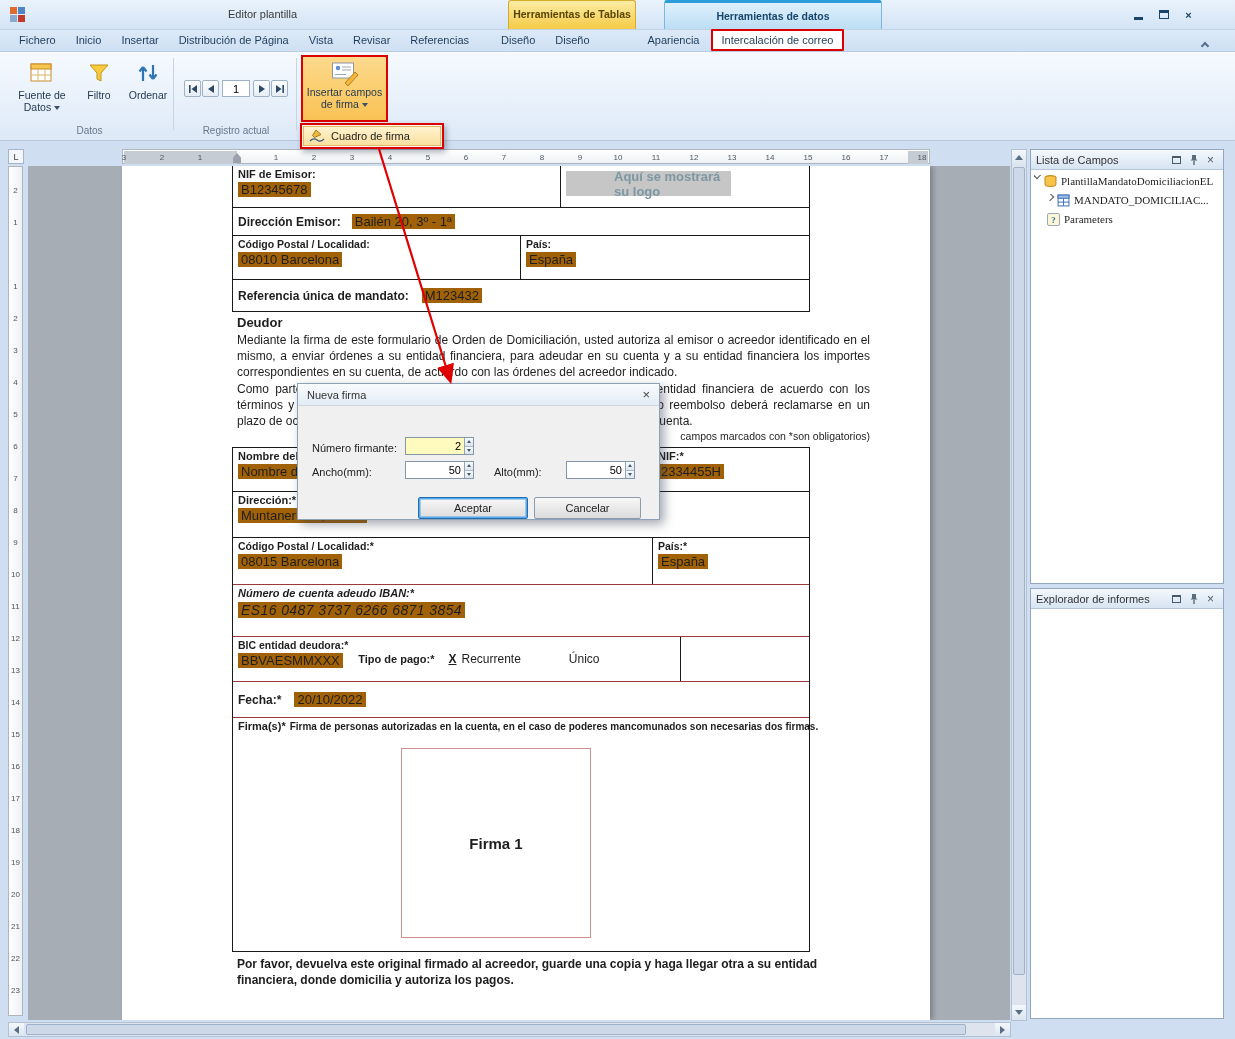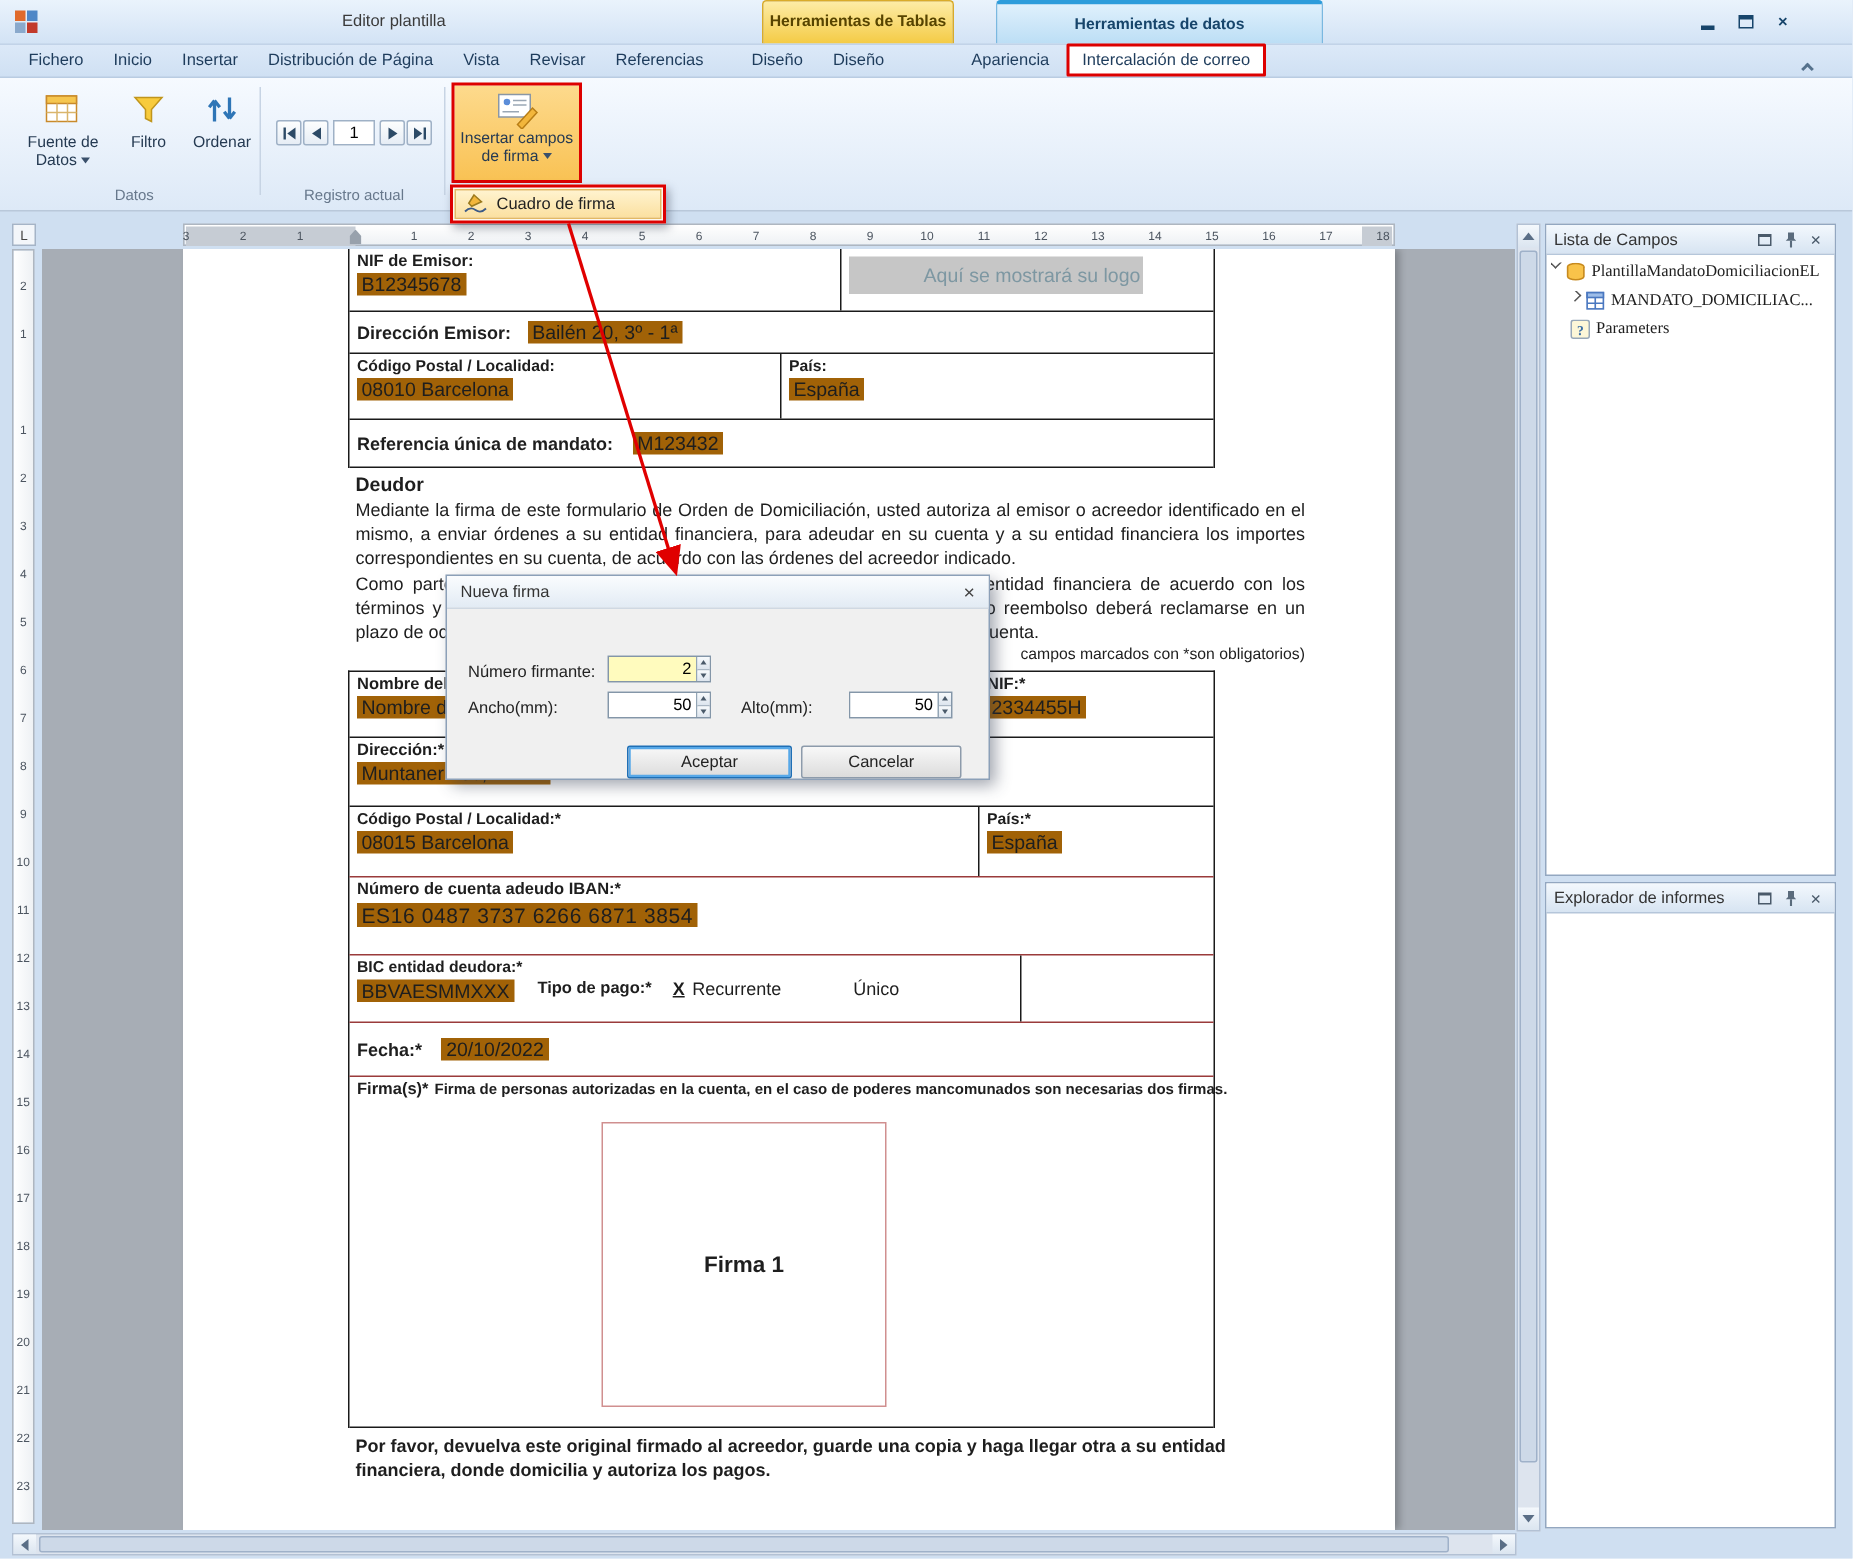--- a/index.html
+++ b/index.html
@@ -84,7 +84,7 @@
   .emisor{top:0;}
   .e-r1{height:42px;}
   .e-r1 .cleft{width:328px;}
-  .logo-ph{margin:3px 0 0 0;width:196px;height:25px;background:#c6c6c6;color:#7d97a2;font-weight:normal;font-size:13px;display:flex;align-items:center;justify-content:center;padding-left:48px;}
+  .logo-ph{margin:3px 0 0 0;width:165px;height:25px;background:#c6c6c6;color:#7d97a2;font-weight:bold;font-size:13px;display:flex;align-items:center;justify-content:center;padding-left:48px;}
   .e-r2{height:28px;align-items:center;}
   .e-r3{height:44px;}
   .e-r3 .cleft{width:288px;}

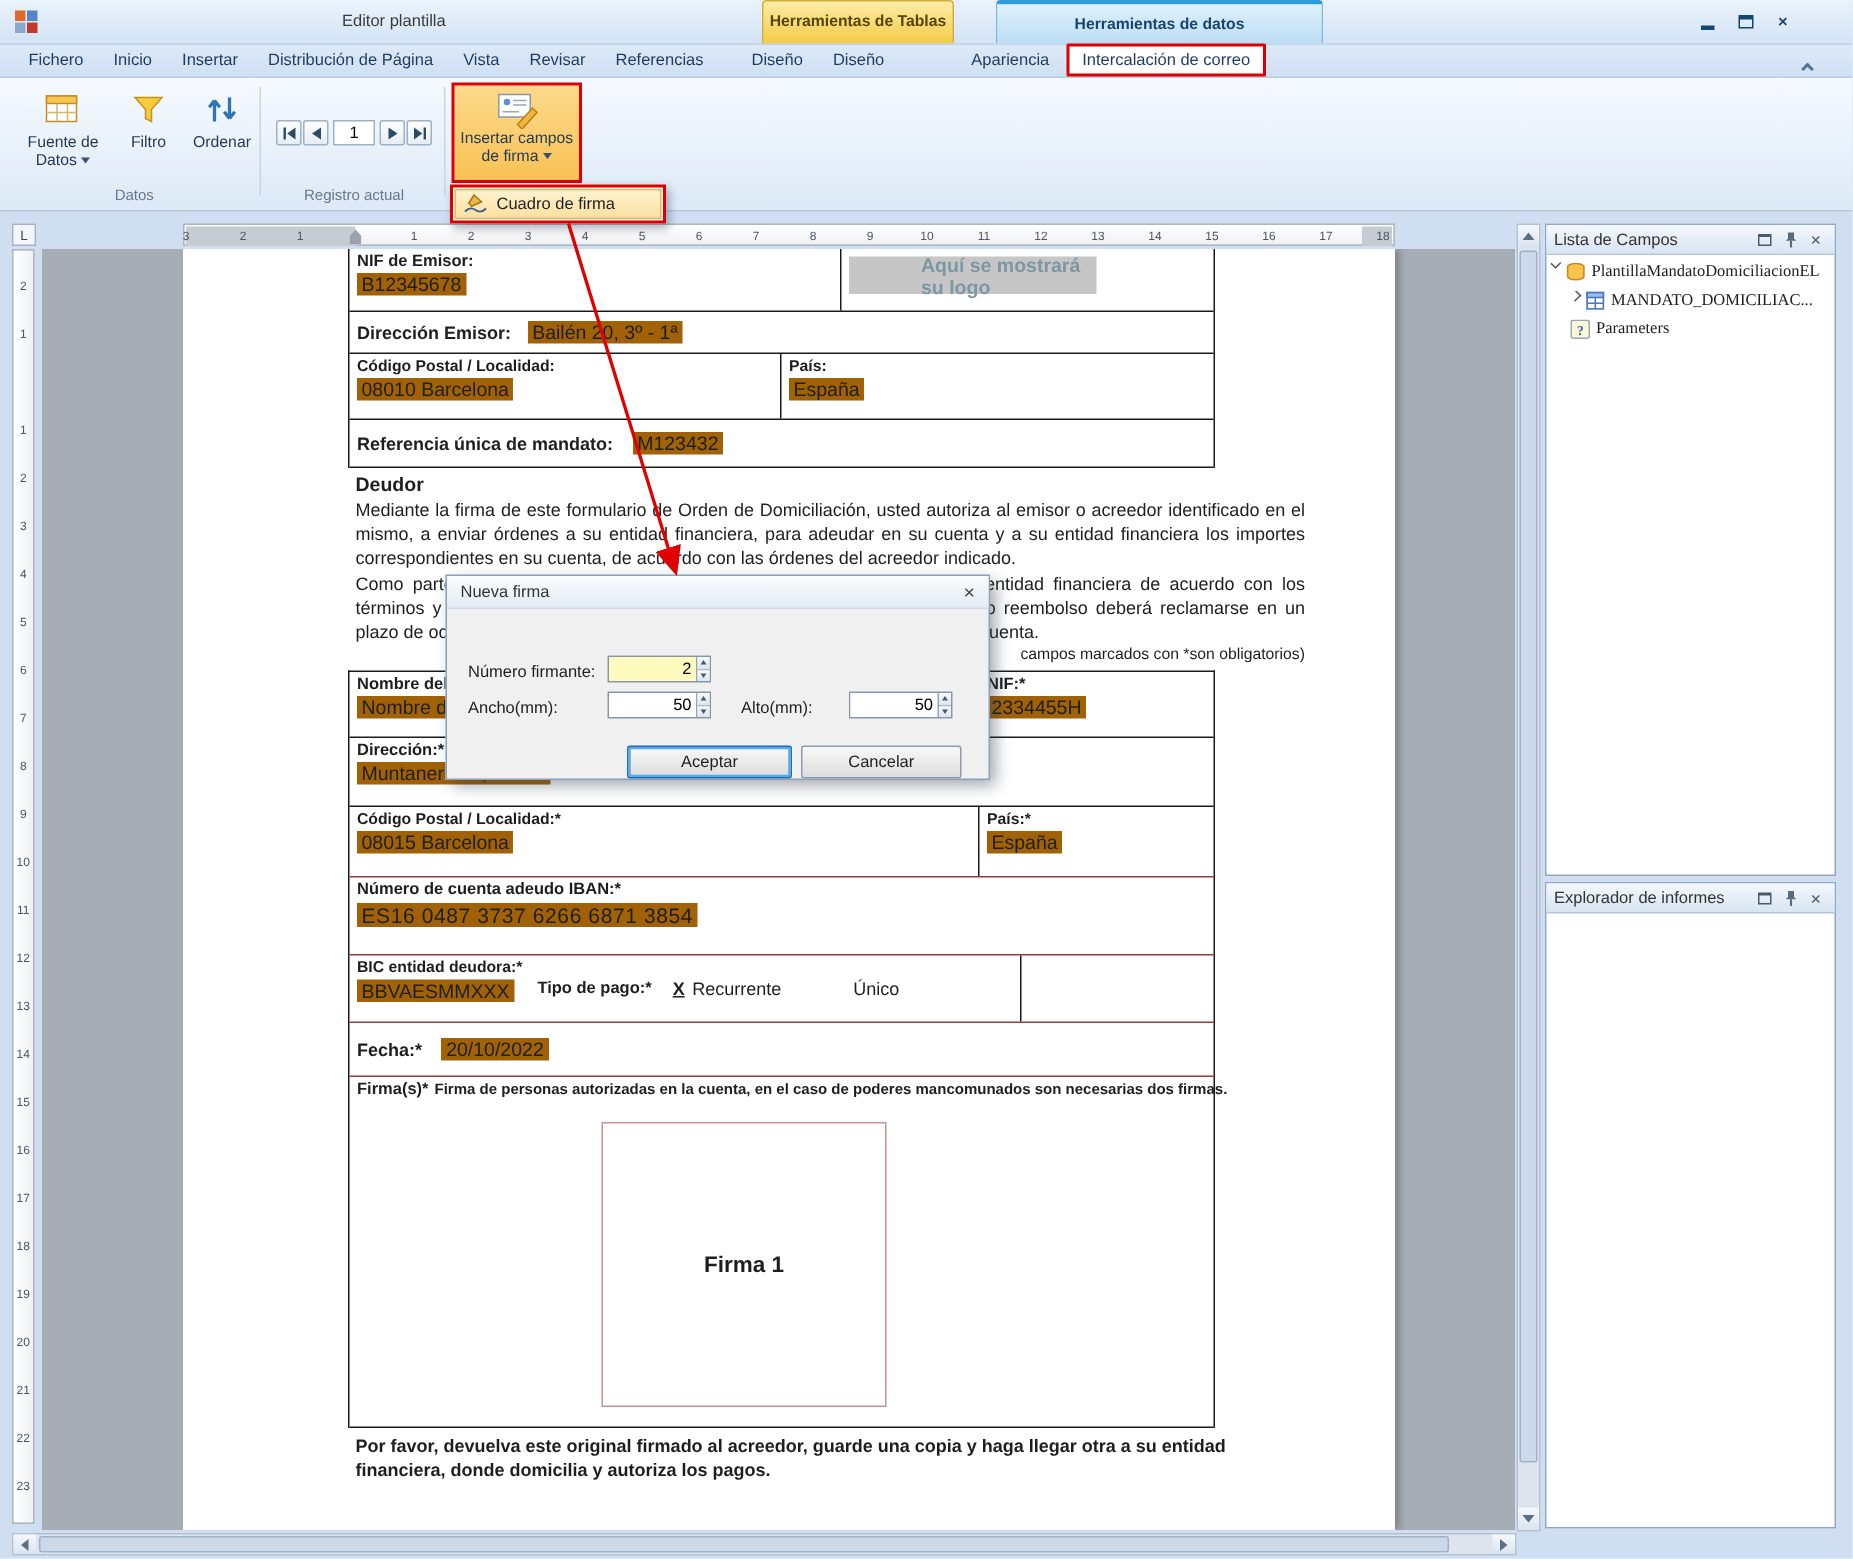--- a/index.html
+++ b/index.html
@@ -100,7 +100,7 @@
   .d-r2{height:46px;}
   .d-r3{height:47px;}
   .d-r3{border-bottom:1px solid #9a3b3b;}
-  .d-r4{height:52px;border-bottom:1px solid #9a3b3b;}
+  .d-r4{height:52px;border-bottom:1px solid #9a3b3b;font-style:italic;}
   .iban-val{font-size:14px;margin-top:3px;letter-spacing:.4px;}
   .d-r5{height:45px;border-bottom:1px solid #9a3b3b;}
   .d-r5 .cleft{width:328px;display:flex;align-items:center;}

